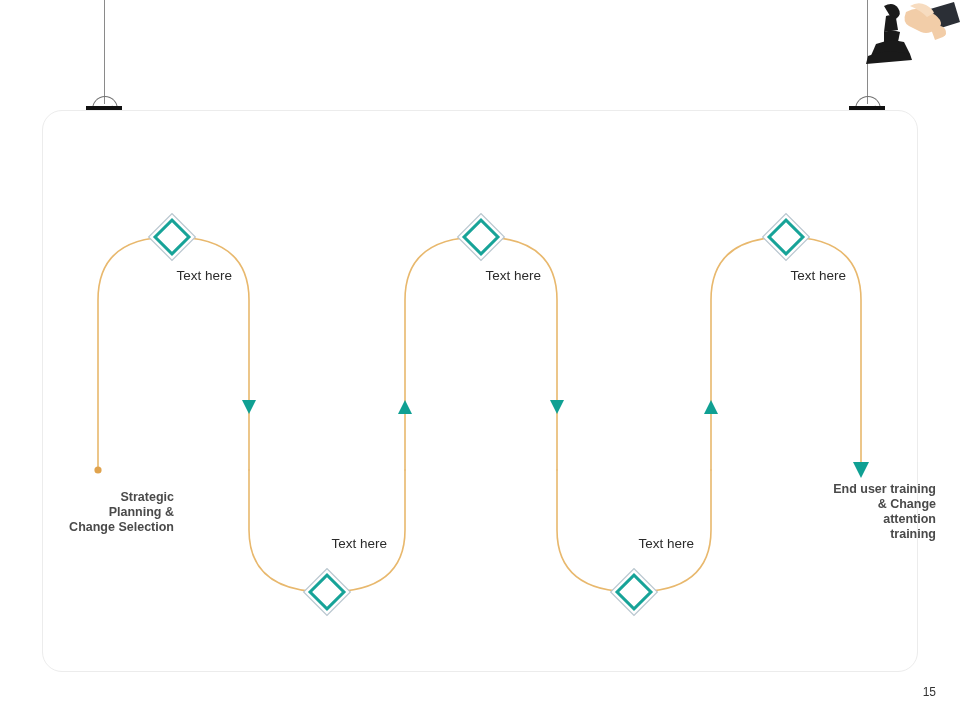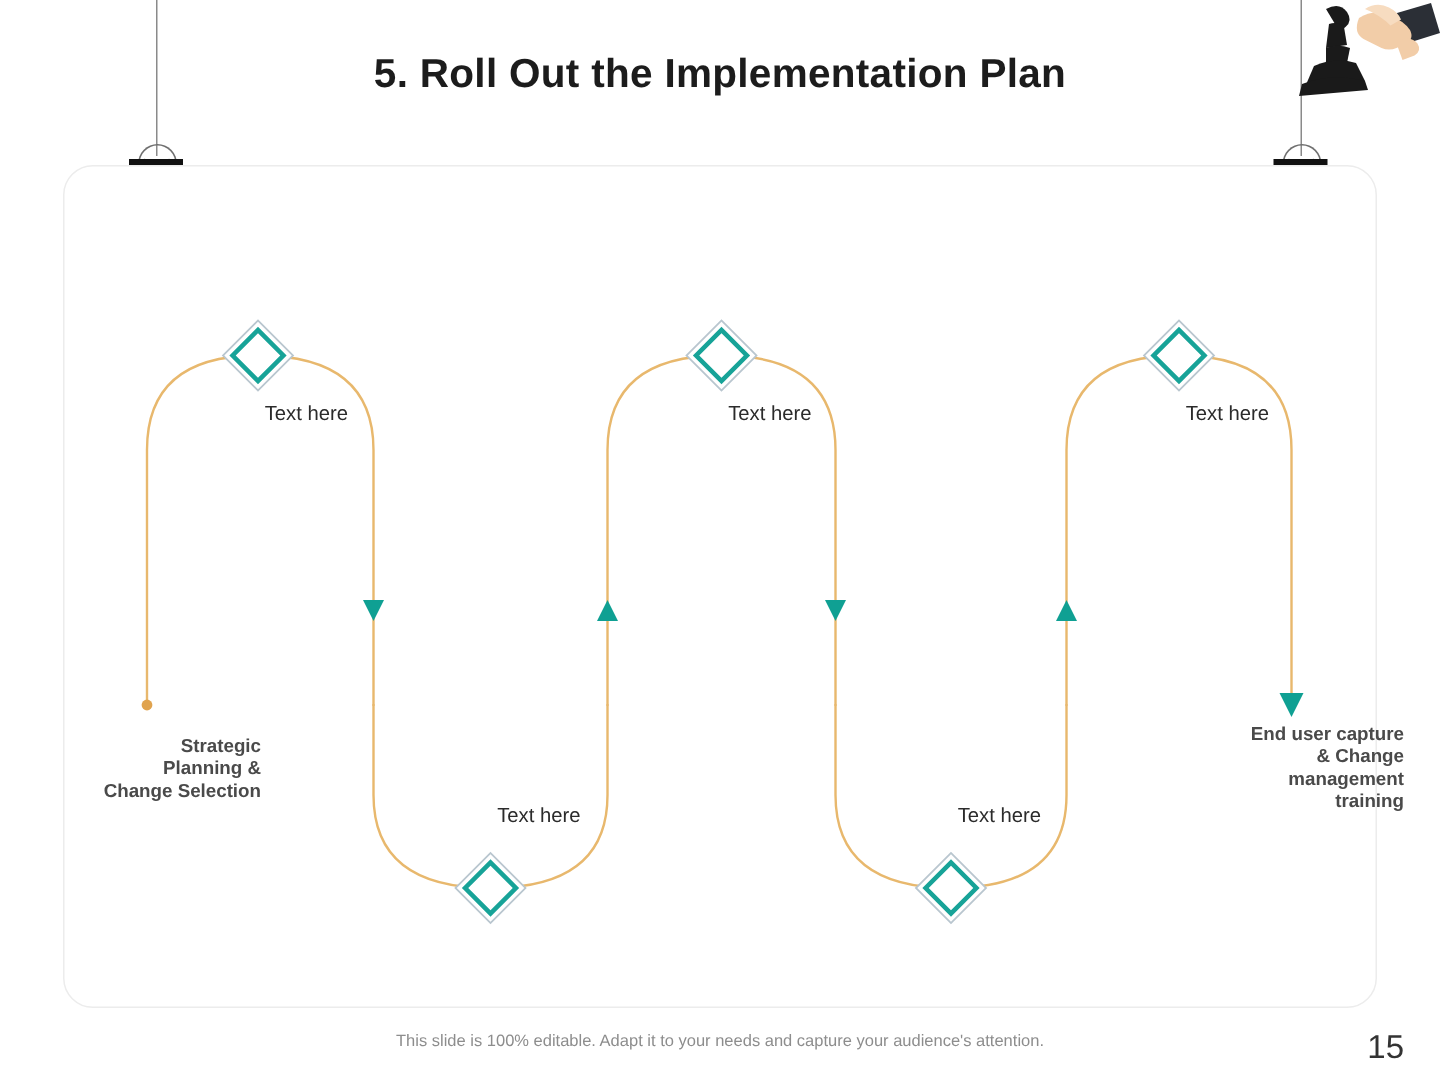--- a/index.html
+++ b/index.html
@@ -108,7 +108,6 @@
     <path d="M18 56 q20 -8 42 -2 l2 6 l-46 4 Z" fill="#1a1a1a"></path>
   </svg>
 
-  <div class="title">5. Roll Out the Implementation Plan</div>
 
   <div class="card"></div>
 

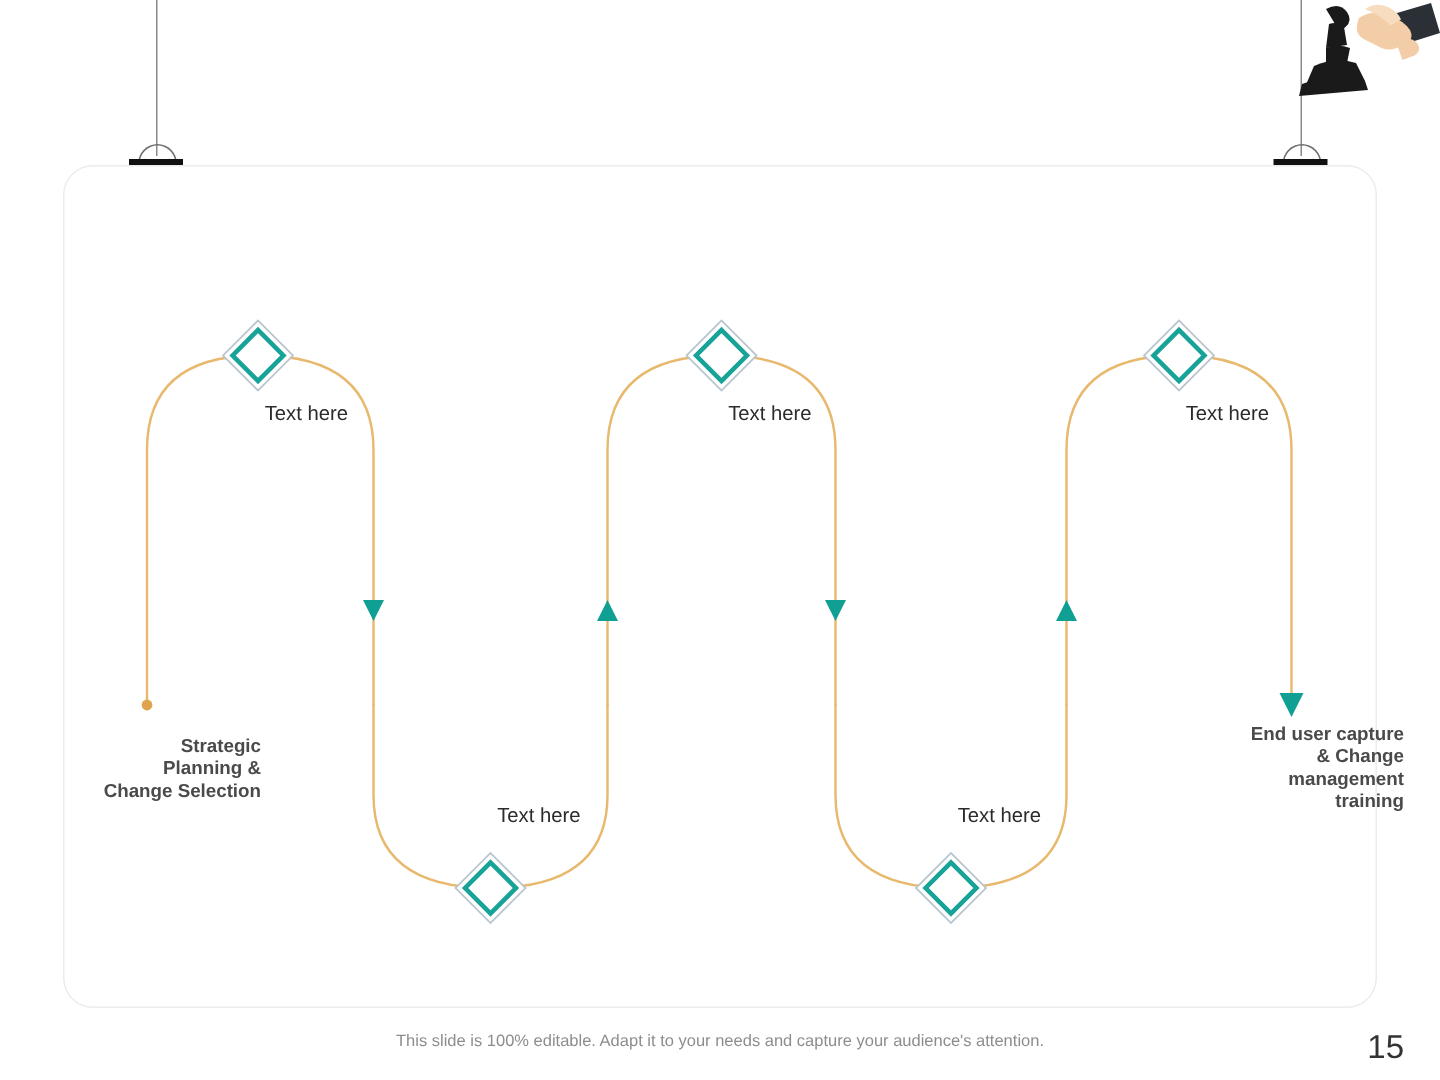--- a/index.html
+++ b/index.html
@@ -168,7 +168,7 @@
   </div>
 
   <div class="lbl bold" style="left:786px;top:482px;width:150px;">
-    <div>End user capture</div>
+    <div>End user training</div>
     <div>&amp; Change</div>
     <div>management</div>
     <div>training</div>

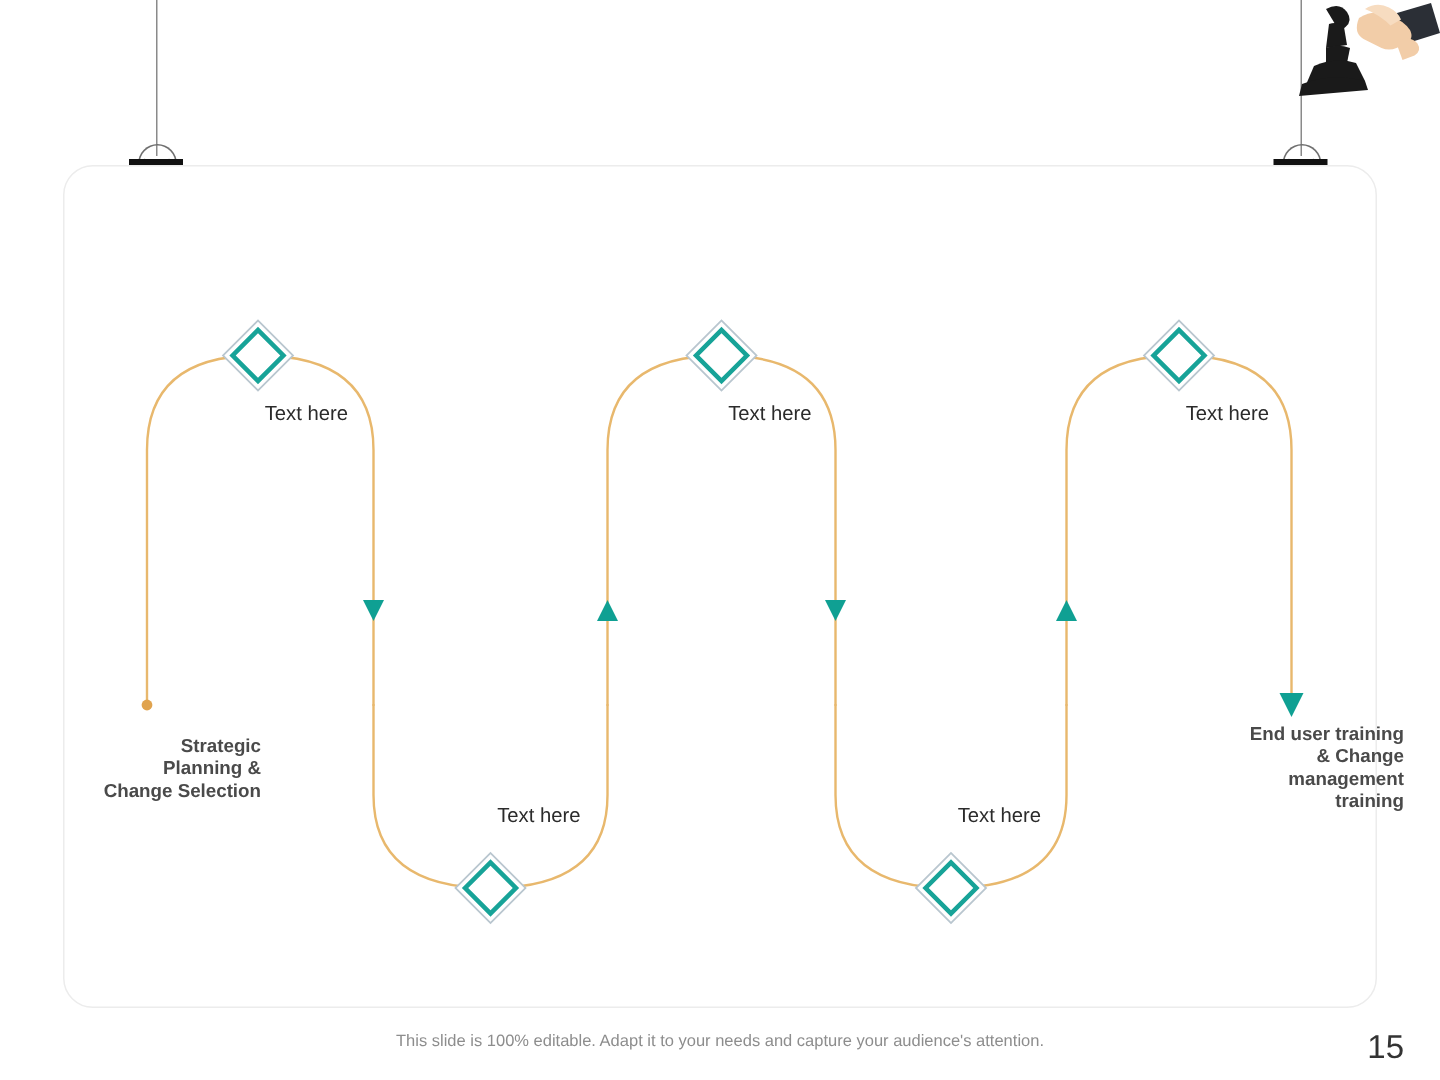--- a/index.html
+++ b/index.html
@@ -170,7 +170,7 @@
   <div class="lbl bold" style="left:786px;top:482px;width:150px;">
     <div>End user training</div>
     <div>&amp; Change</div>
-    <div>management</div>
+    <div>attention</div>
     <div>training</div>
   </div>
 

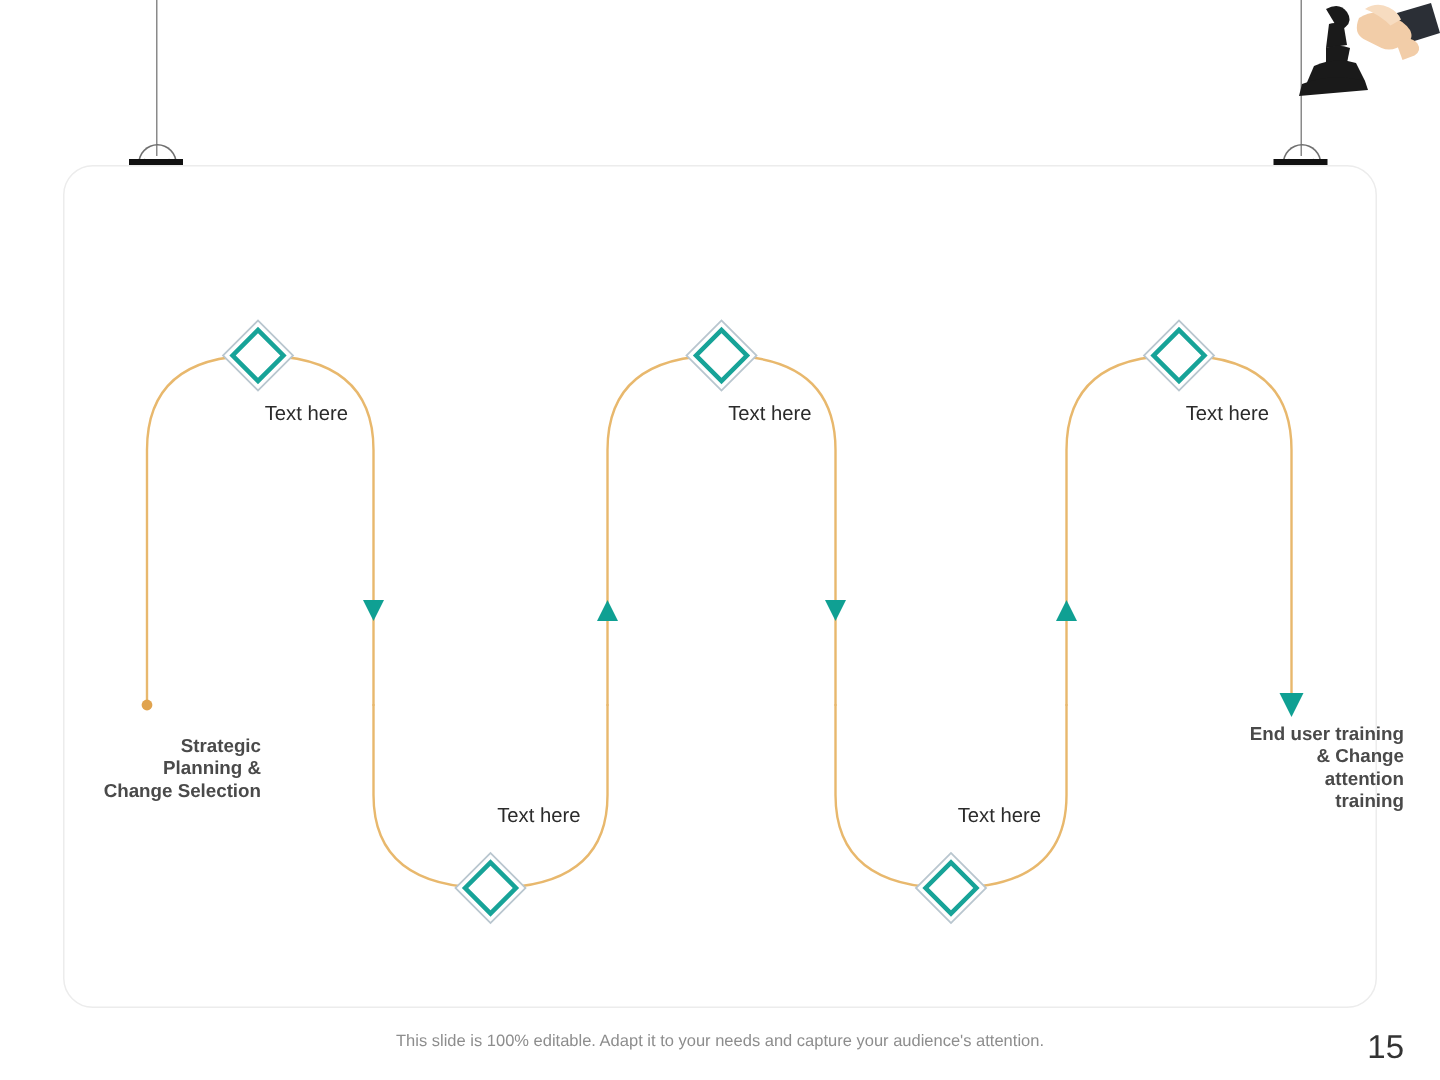--- a/index.html
+++ b/index.html
@@ -174,7 +174,6 @@
     <div>training</div>
   </div>
 
-  <div class="footer">This slide is 100% editable. Adapt it to your needs and capture your audience's attention.</div>
   <div class="pagenum">15</div>
 
 </div>

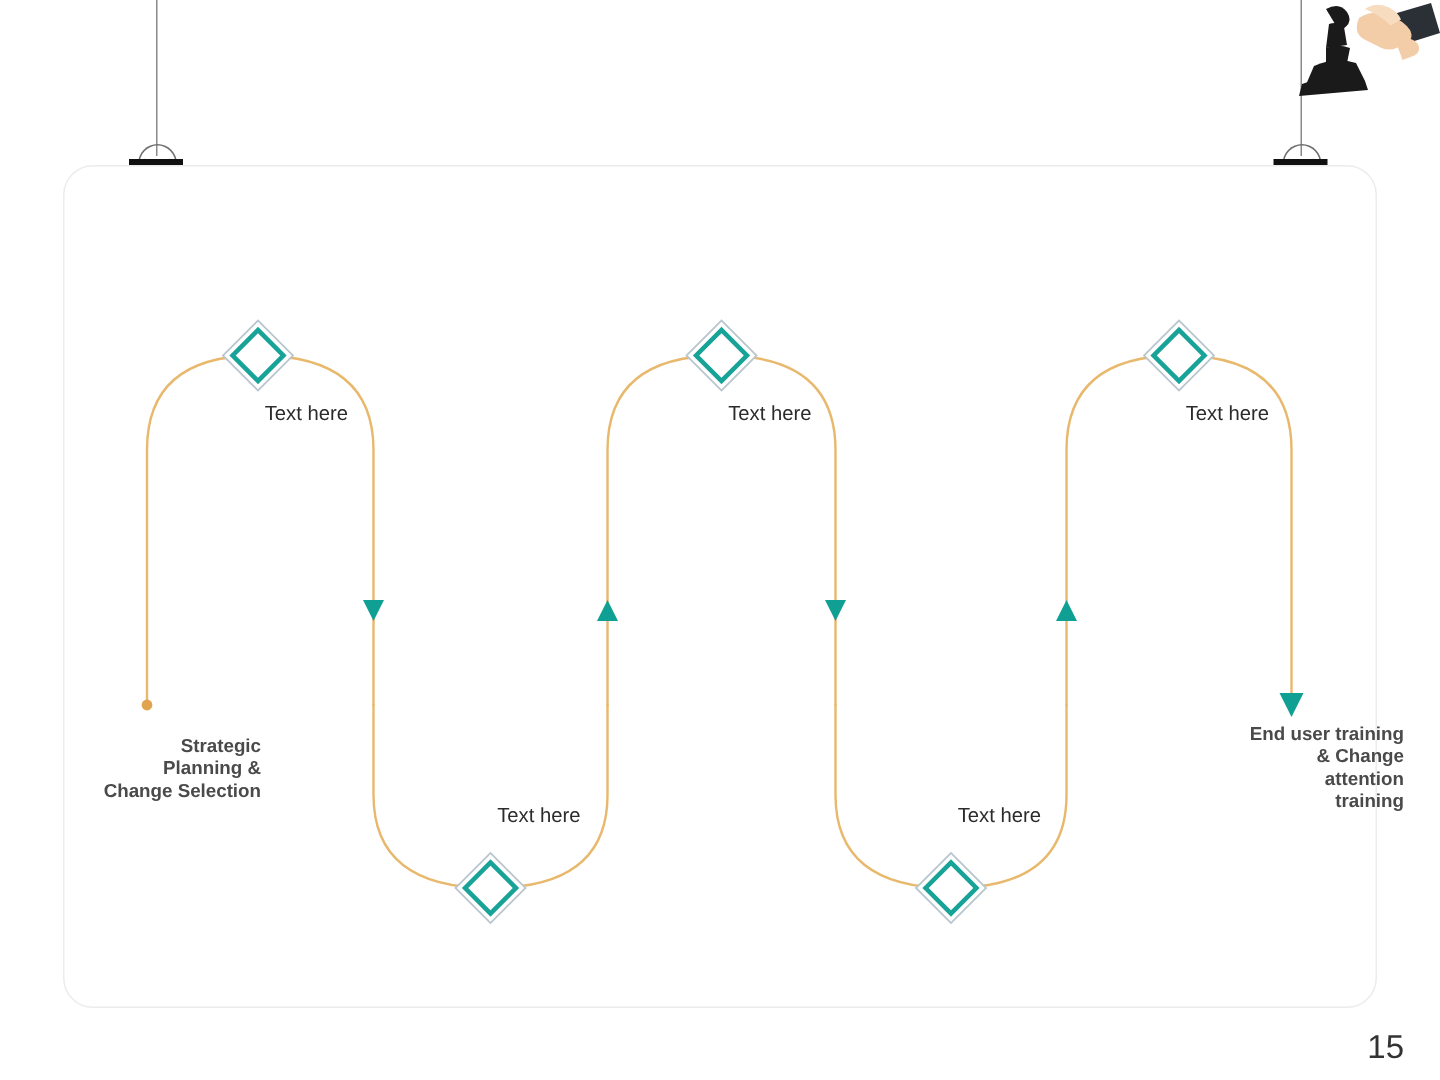--- a/index.html
+++ b/index.html
@@ -68,7 +68,7 @@
   }
   .pagenum{
     position:absolute;right:24px;top:685px;
-    font-size:22px;color:#333333;
+    font-size:12px;color:#333333;
   }
 
   

